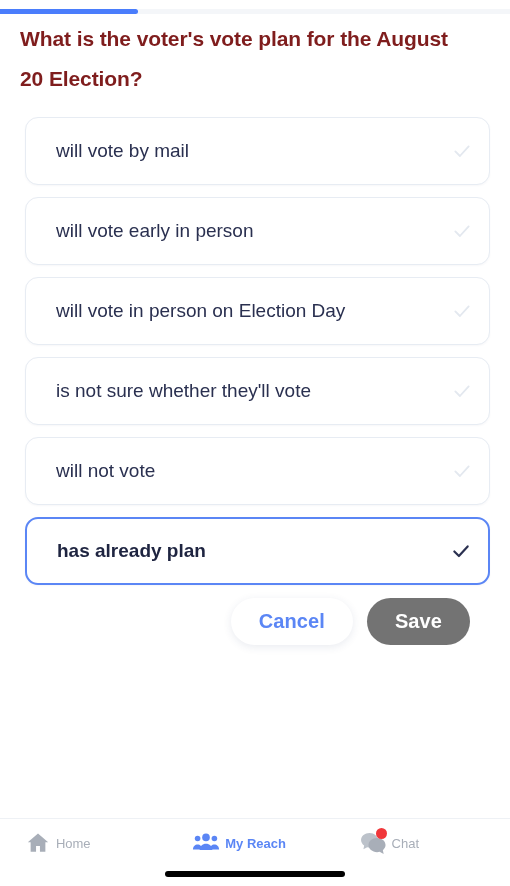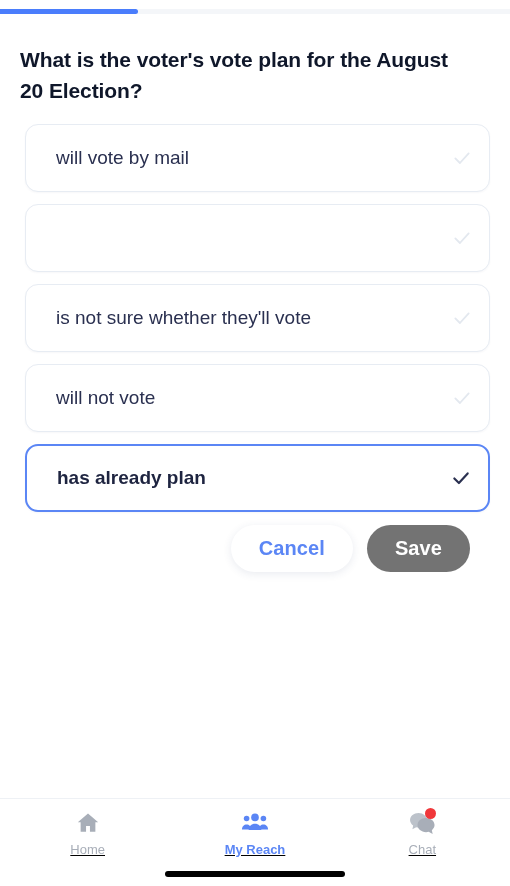--- a/index.html
+++ b/index.html
@@ -46,12 +46,12 @@
   }
 
   .question {
-    margin-top: 30px;
+    margin-top: 5px;
     margin-bottom: 18px;
     font-size: 21px;
-    line-height: 31px;
+    line-height: 40px;
     font-weight: 700;
-    color: #0f172a;
+    color: #7f1d1d;
     letter-spacing: -0.1px;
     max-width: 440px;
   }

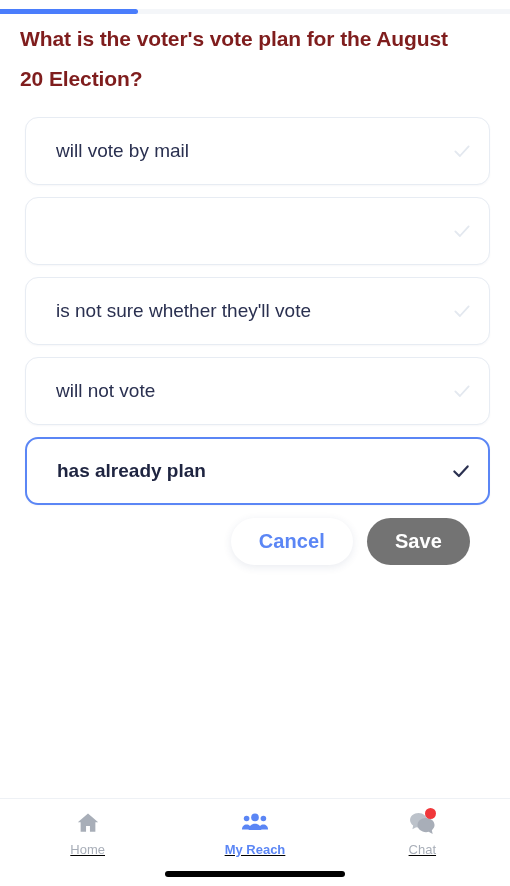--- a/index.html
+++ b/index.html
@@ -223,6 +223,7 @@
       </div>
 
       <div class="option">
+        <span class="option-label">will vote early in person</span>
         <span class="option-check">
           <svg viewBox="0 0 24 24" fill="none">
               <path d="M4 12.5 L9.5 18 L20 6.5" stroke-width="2.2" stroke-linecap="round" stroke-linejoin="round"></path>

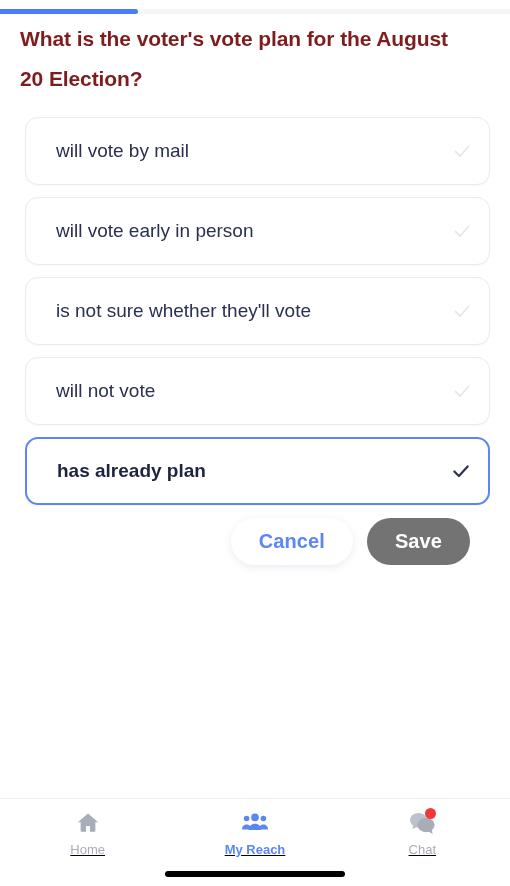--- a/index.html
+++ b/index.html
@@ -231,6 +231,14 @@
         </span>
       </div>
 
+      <div class="option">
+        <span class="option-label">will vote in person on Election Day</span>
+        <span class="option-check">
+          <svg viewBox="0 0 24 24" fill="none">
+              <path d="M4 12.5 L9.5 18 L20 6.5" stroke-width="2.2" stroke-linecap="round" stroke-linejoin="round"></path>
+            </svg>
+        </span>
+      </div>
 
       <div class="option">
         <span class="option-label">is not sure whether they'll vote</span>

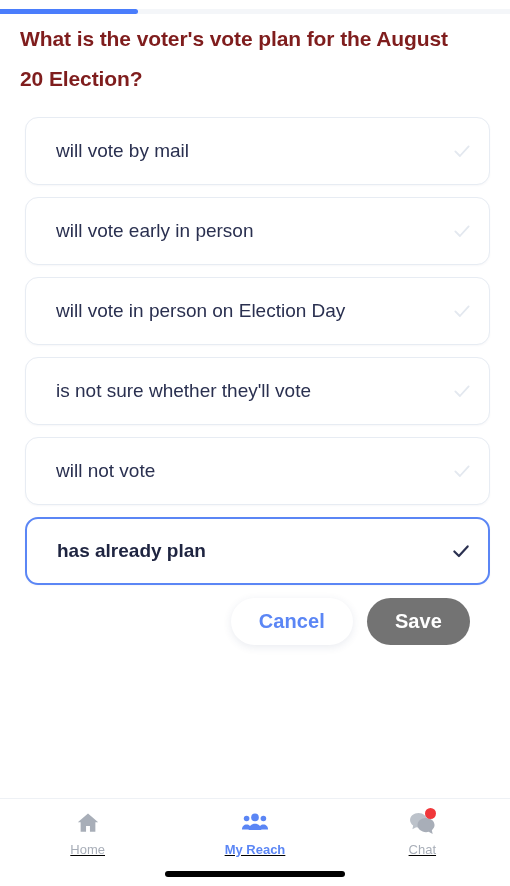--- a/index.html
+++ b/index.html
@@ -155,12 +155,11 @@
   }
   .nav-item {
     display: flex;
-    flex-direction: column;
+    flex-direction: row;
     align-items: center;
     gap: 5px;
     width: 25%;
     cursor: pointer;
-    text-decoration: underline;
   }
   .nav-icon {
     position: relative;

